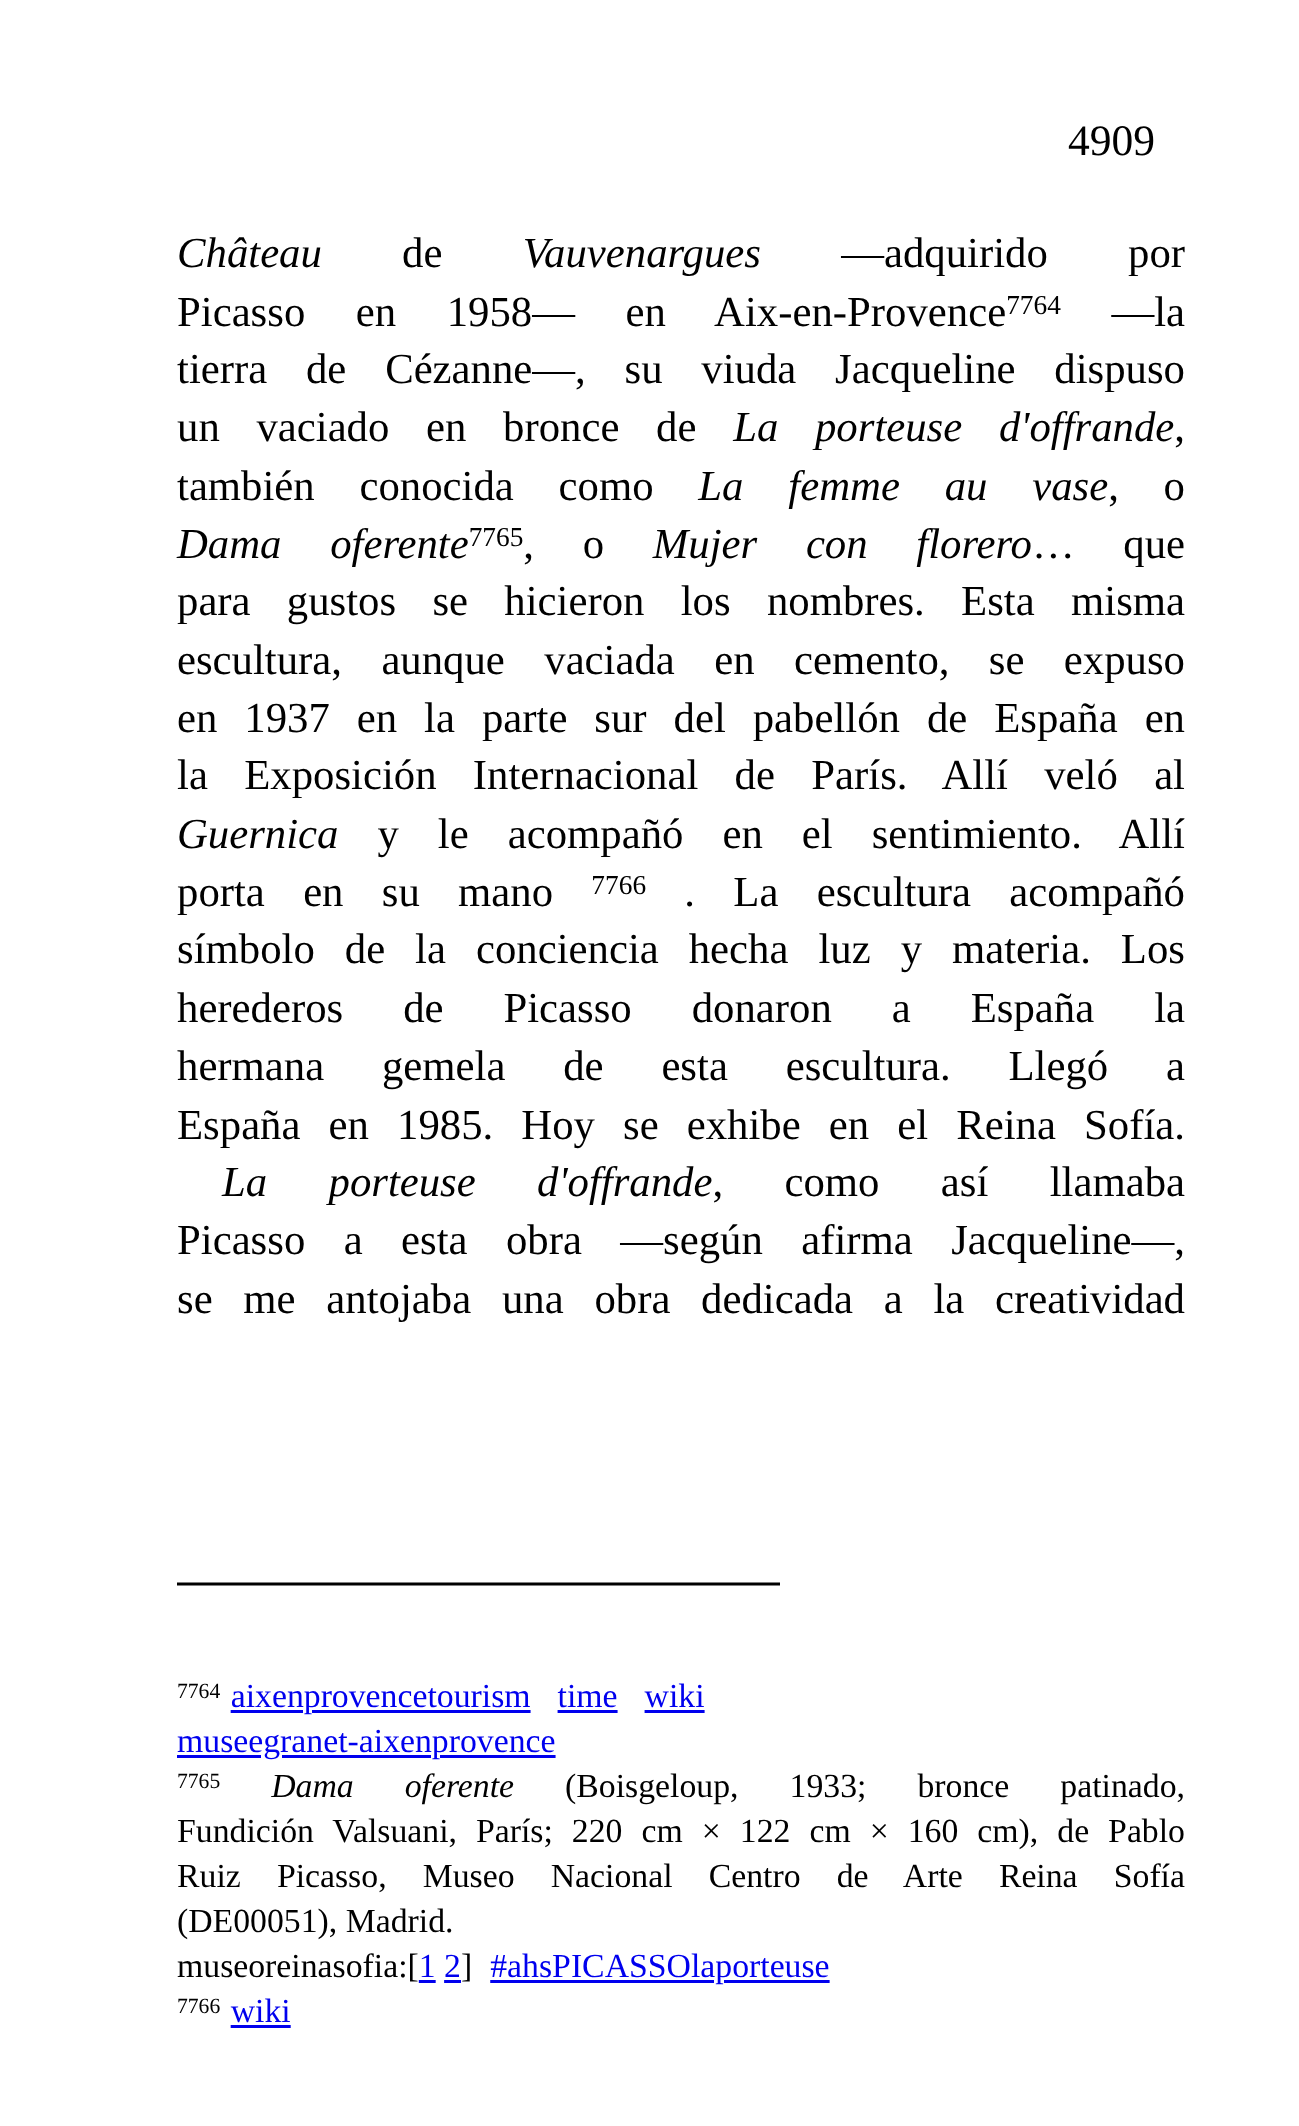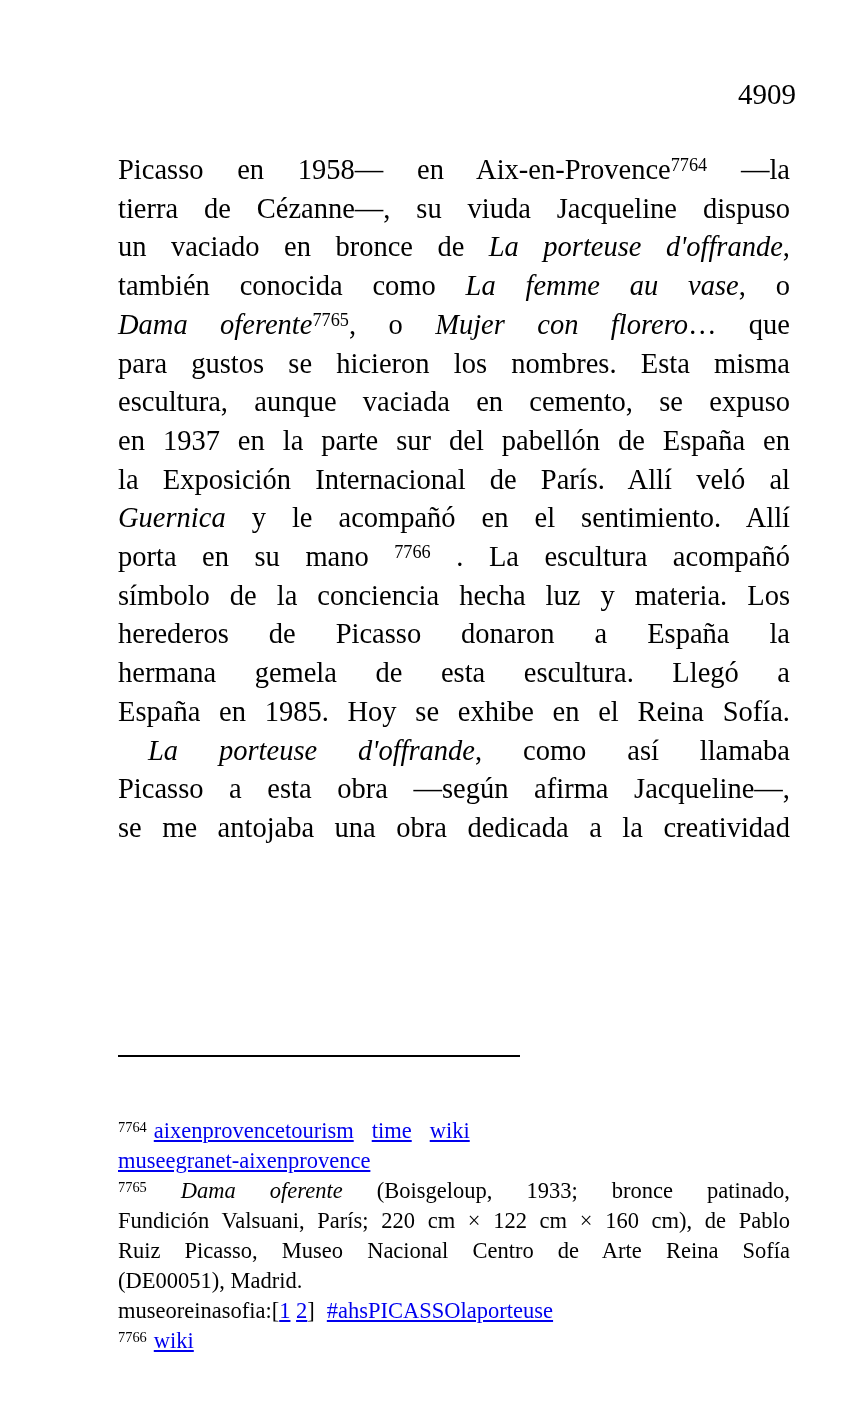--- a/index.html
+++ b/index.html
@@ -15,7 +15,7 @@
   .page-number {
     position: absolute;
     top: 80px;
-    right: 70px;
+    right: 96px;
     font-size: 29px;
     line-height: 1;
   }

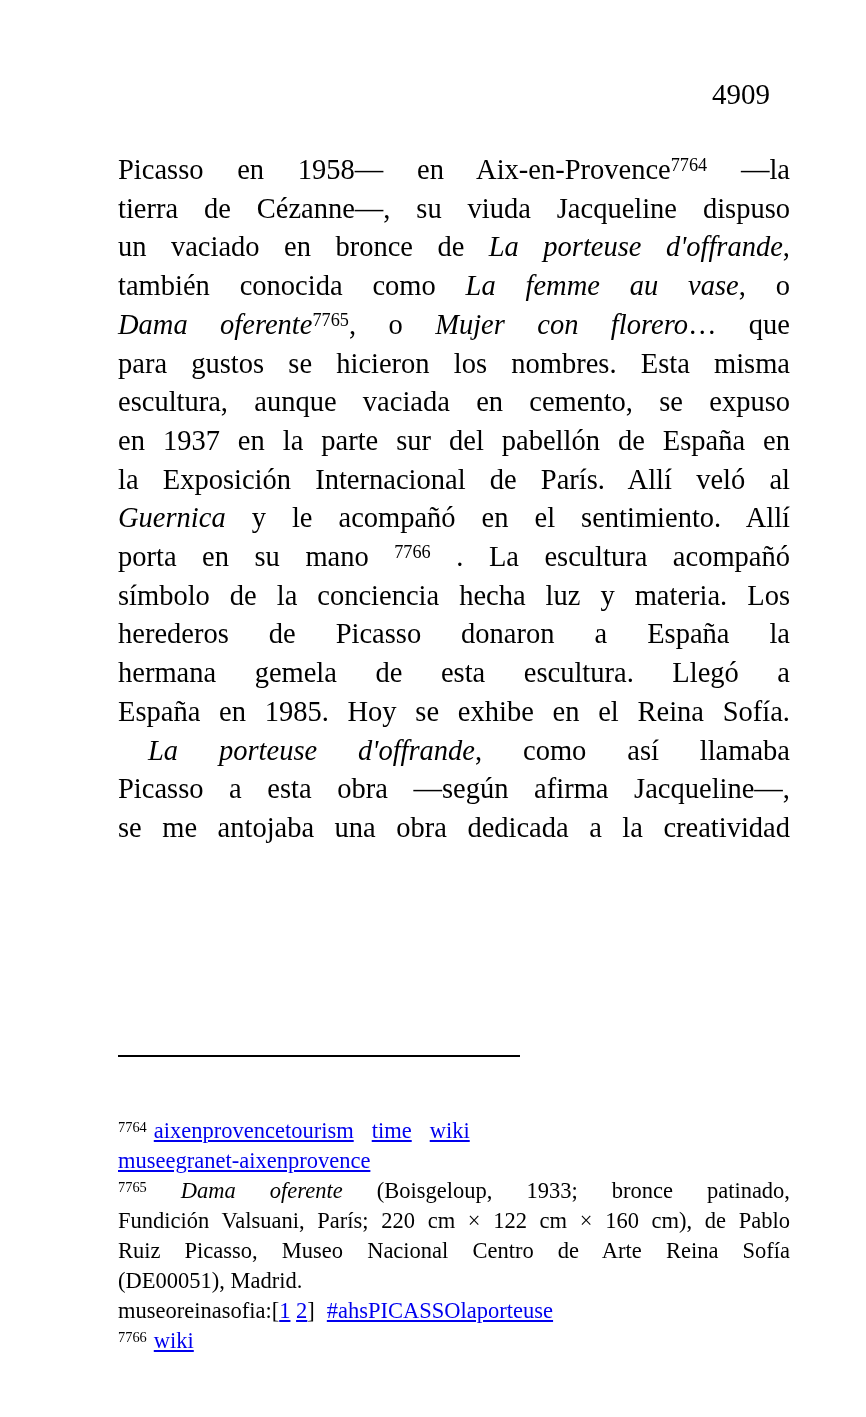--- a/index.html
+++ b/index.html
@@ -80,6 +80,7 @@
 
   <div class="main-text">
     <div class="paragraph">
+        <div class="line"><i>Château</i><span> de </span><i>Vauvenargues</i><span> —adquirido por</span></div>
         <div class="line"><span>Picasso en 1958— en Aix-en-Provence</span><sup>7764</sup><span> —la</span></div>
         <div class="line"><span>tierra de Cézanne—, su viuda Jacqueline dispuso</span></div>
         <div class="line"><span>un vaciado en bronce de </span><i>La porteuse d'offrande</i><span>,</span></div>

